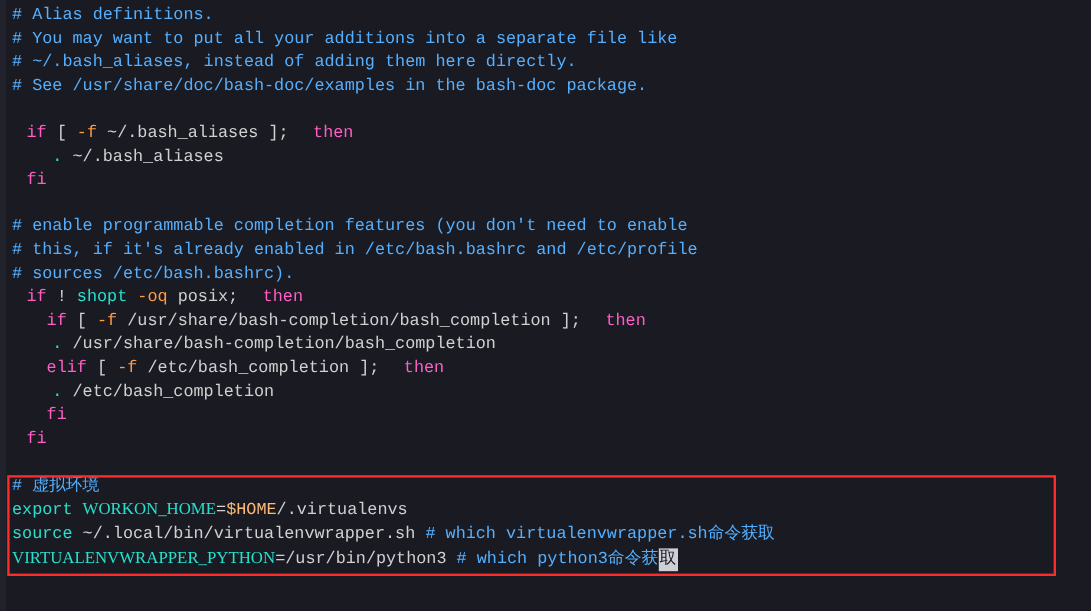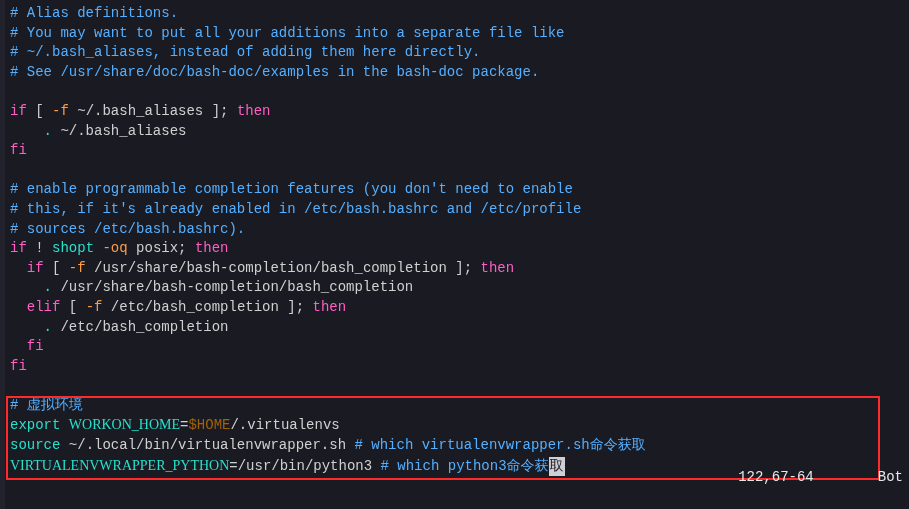--- a/index.html
+++ b/index.html
@@ -31,7 +31,7 @@
     white-space: pre;
   }
   .c-comment { color: #54b0ff; }
-  .c-key     { color: #ff5fc5; }
+  .c-key     { color: #ff5fc5; margin-left: 12px; }
   .c-cmd     { color: #27e0cc; }
   .c-opt     { color: #ff9c46; }
   .c-var     { color: #27e0cc; font-family: Liberation Serif, serif; }

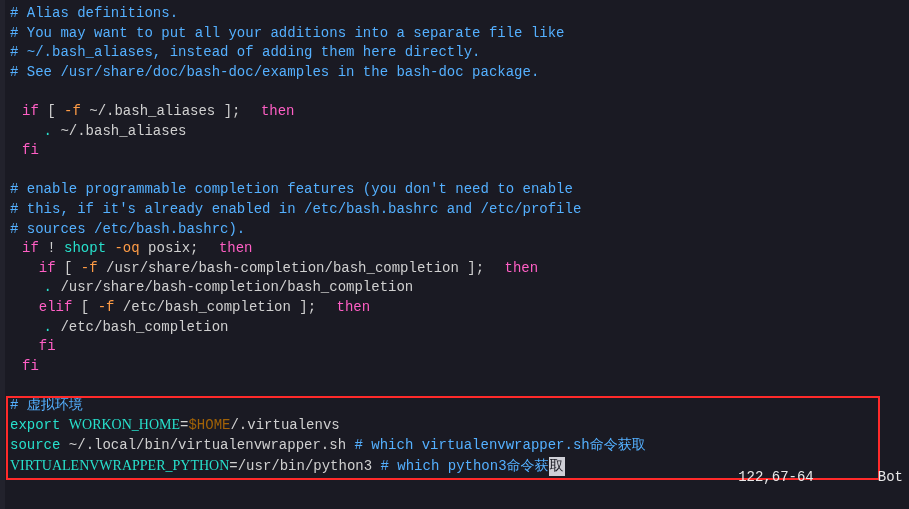--- a/index.html
+++ b/index.html
@@ -36,7 +36,7 @@
   .c-opt     { color: #ff9c46; }
   .c-var     { color: #27e0cc; font-family: Liberation Serif, serif; }
   .c-assign  { color: #d0d0d0; }
-  .c-val     { color: #a16207; }
+  .c-val     { color: #fdba74; }
   .c-plain   { color: #d0d0d0; }
 
   .highlight-box {

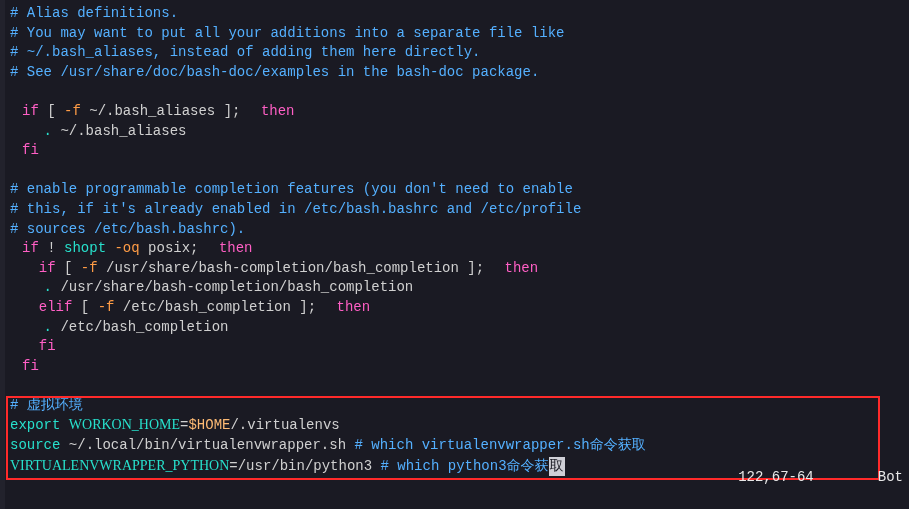--- a/index.html
+++ b/index.html
@@ -73,9 +73,6 @@
   <div class="gutter"></div>
   <div class="content" id="code-content"><div><span class="c-comment"># Alias definitions.</span></div><div><span class="c-comment"># You may want to put all your additions into a separate file like</span></div><div><span class="c-comment"># ~/.bash_aliases, instead of adding them here directly.</span></div><div><span class="c-comment"># See /usr/share/doc/bash-doc/examples in the bash-doc package.</span></div><div>&nbsp;</div><div><span class="c-key">if</span><span class="c-plain"> [ </span><span class="c-opt">-f</span><span class="c-plain"> ~/.bash_aliases ]; </span><span class="c-key">then</span></div><div><span class="c-plain">    </span><span class="c-cmd">.</span><span class="c-plain"> ~/.bash_aliases</span></div><div><span class="c-key">fi</span></div><div>&nbsp;</div><div><span class="c-comment"># enable programmable completion features (you don't need to enable</span></div><div><span class="c-comment"># this, if it's already enabled in /etc/bash.bashrc and /etc/profile</span></div><div><span class="c-comment"># sources /etc/bash.bashrc).</span></div><div><span class="c-key">if</span><span class="c-plain"> ! </span><span class="c-cmd">shopt</span><span class="c-plain"> </span><span class="c-opt">-oq</span><span class="c-plain"> posix; </span><span class="c-key">then</span></div><div><span class="c-plain">  </span><span class="c-key">if</span><span class="c-plain"> [ </span><span class="c-opt">-f</span><span class="c-plain"> /usr/share/bash-completion/bash_completion ]; </span><span class="c-key">then</span></div><div><span class="c-plain">    </span><span class="c-cmd">.</span><span class="c-plain"> /usr/share/bash-completion/bash_completion</span></div><div><span class="c-plain">  </span><span class="c-key">elif</span><span class="c-plain"> [ </span><span class="c-opt">-f</span><span class="c-plain"> /etc/bash_completion ]; </span><span class="c-key">then</span></div><div><span class="c-plain">    </span><span class="c-cmd">.</span><span class="c-plain"> /etc/bash_completion</span></div><div><span class="c-plain">  </span><span class="c-key">fi</span></div><div><span class="c-key">fi</span></div><div>&nbsp;</div><div><span class="c-comment"># 虚拟环境</span></div><div><span class="c-cmd">export</span><span class="c-plain"> </span><span class="c-var">WORKON_HOME</span><span class="c-assign">=</span><span class="c-val">$HOME</span><span class="c-plain">/.virtualenvs</span></div><div><span class="c-cmd">source</span><span class="c-plain"> ~/.local/bin/virtualenvwrapper.sh </span><span class="c-comment"># which virtualenvwrapper.sh命令获取</span></div><div><span class="c-var">VIRTUALENVWRAPPER_PYTHON</span><span class="c-assign">=</span><span class="c-plain">/usr/bin/python3 </span><span class="c-comment"># which python3命令获</span><span class="cursor-cell">取</span></div></div>
   <div class="highlight-box"></div>
-  <div class="status">
-    <span class="pos">122,67-64</span><span>Bot</span>
-  </div>
 </div>
 
 </body></html>

